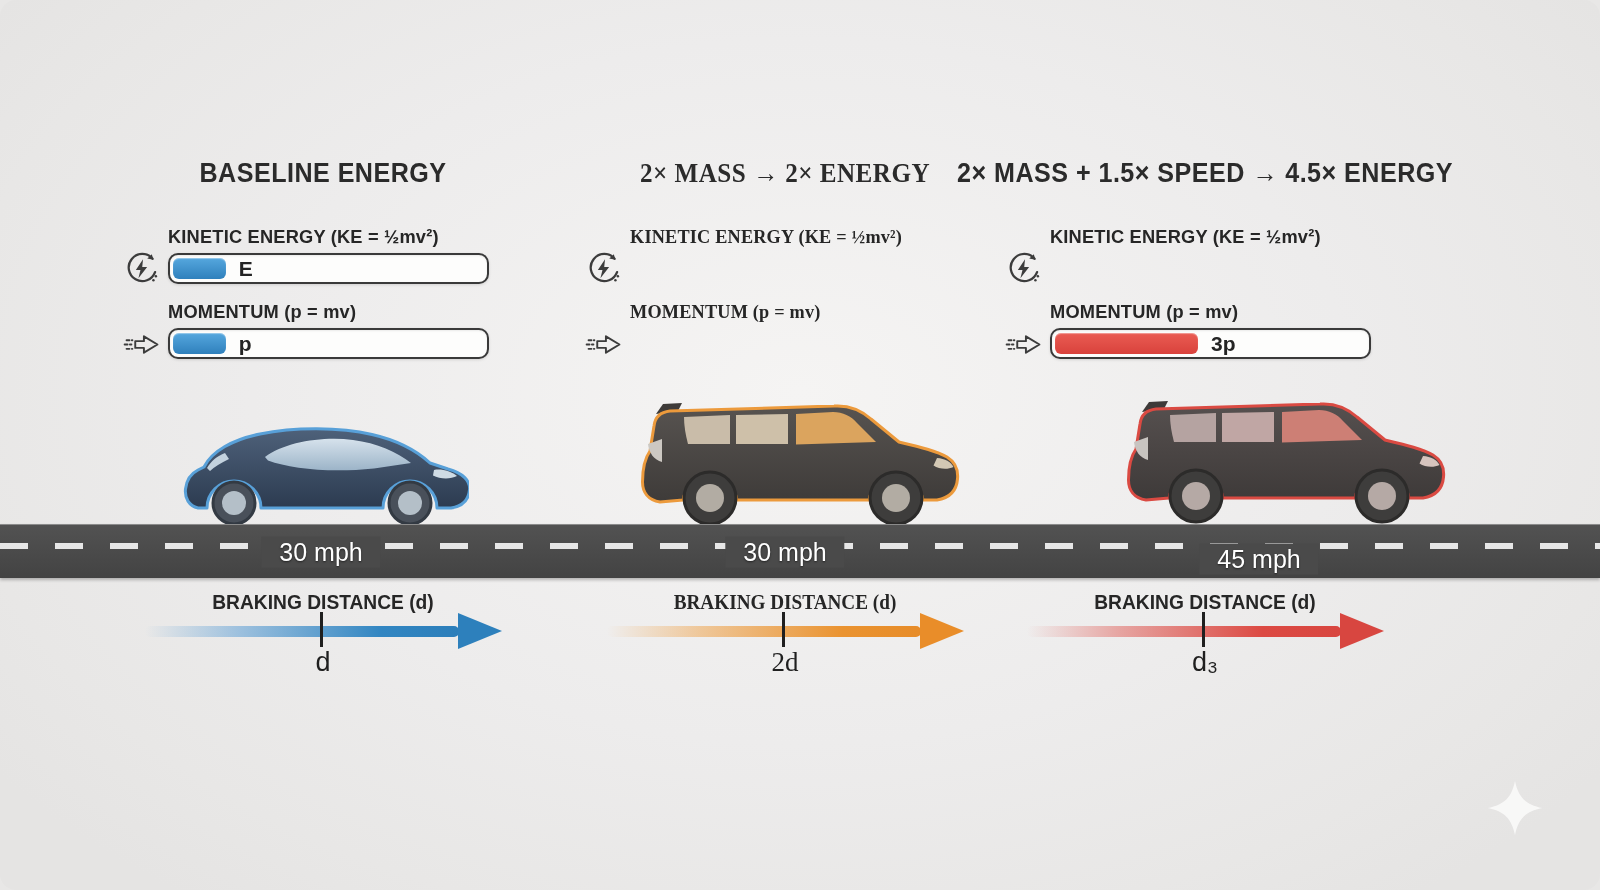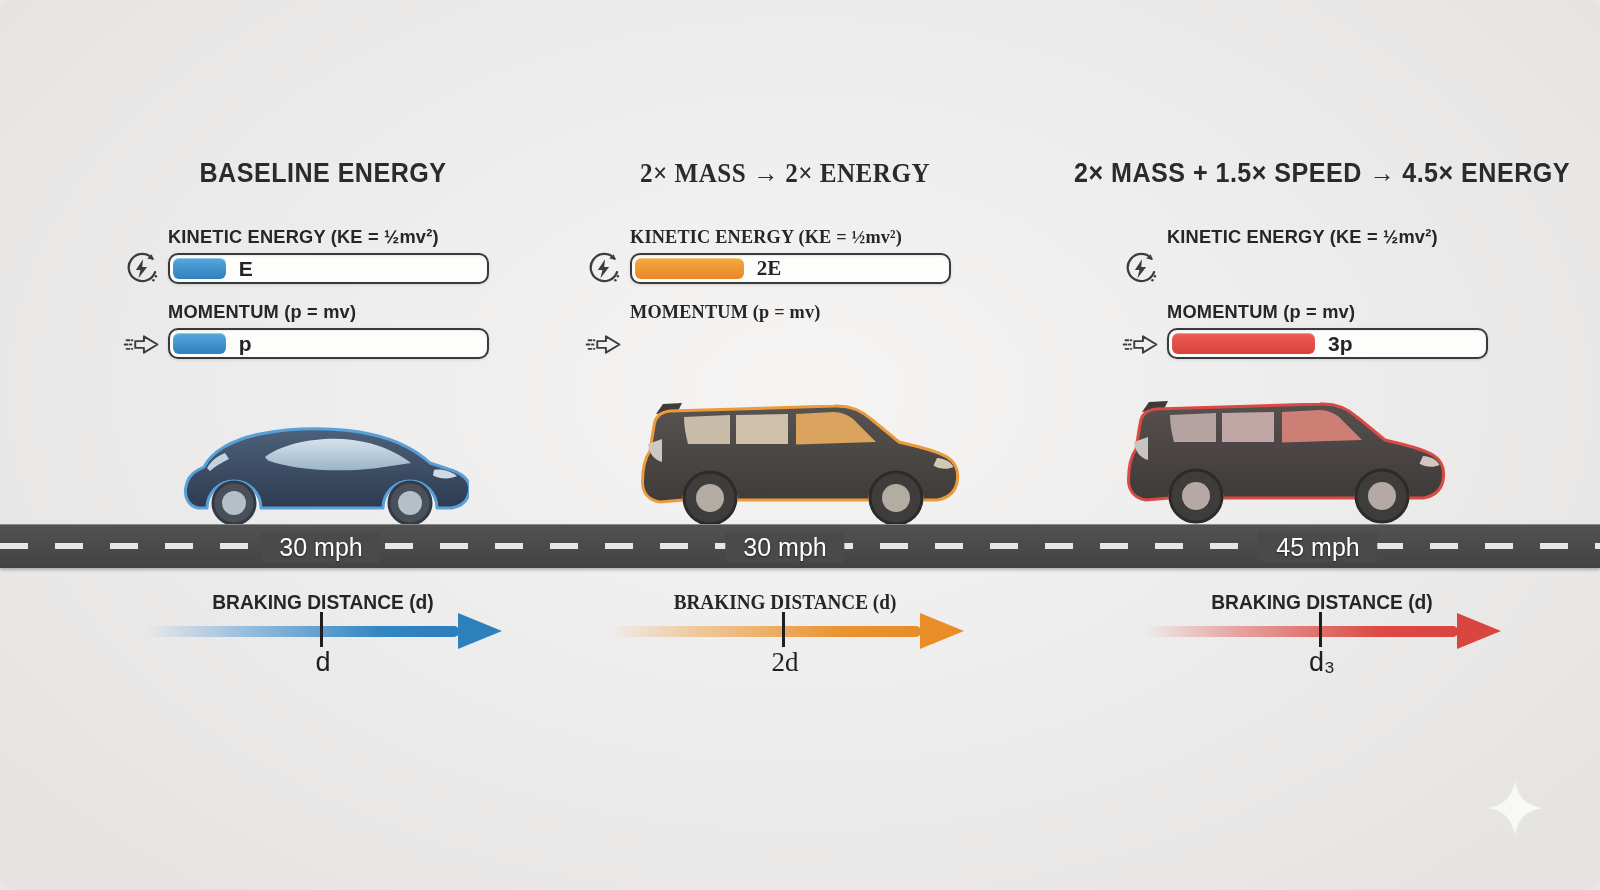--- a/index.html
+++ b/index.html
@@ -12,7 +12,7 @@
   }
   
   .col{ position:absolute; top:0; width:420px; height:890px; }
-  .col-0{ left:123px; } .col-1{ left:585px;font-family:Liberation Serif, serif; } .col-2{ left:1122px; }
+  .col-0{ left:123px; } .col-1{ left:585px;font-family:Liberation Serif, serif; } .col-2{ left:1005px; }
   .panel-title{
     position:absolute; top:158px; left:200px; transform:translateX(-50%) scaleX(.93);
     white-space:nowrap; font-size:27px; font-weight:700; color:#2b2b2b; letter-spacing:.5px;

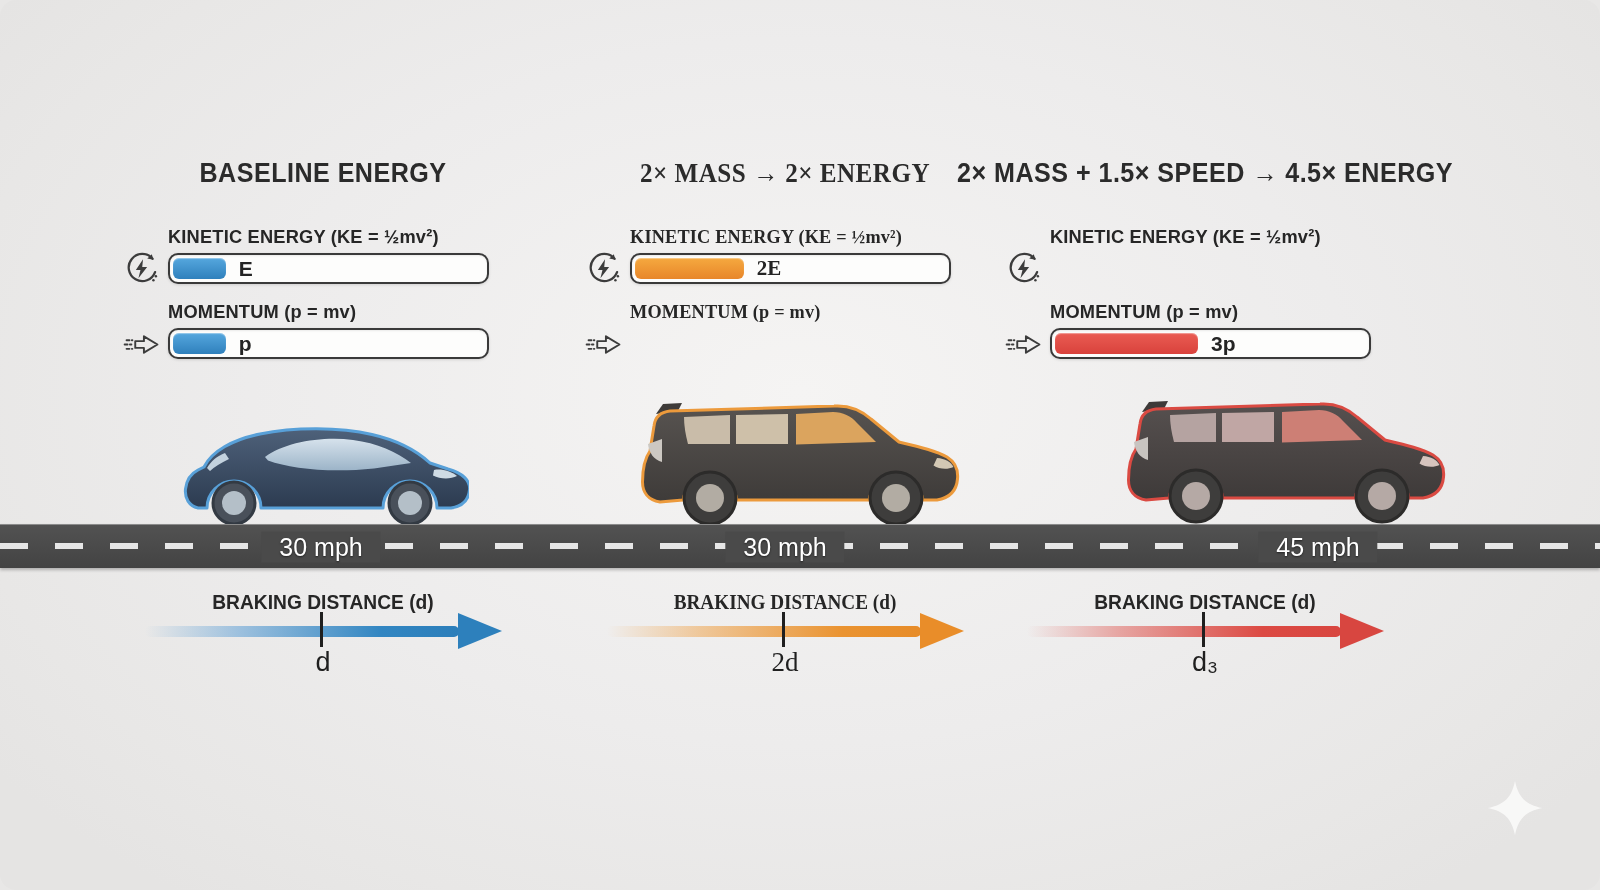--- a/index.html
+++ b/index.html
@@ -144,10 +144,6 @@
         <circle cx="29.6" cy="29.4" r="1.2" fill="#3c3c3c"></circle>
         <path d="M19.5 9 L12.5 19.5 h4.5 L15 27.5 L23.5 16.5 h-4.8 Z" fill="#3c3c3c"></path>
       </svg>
-    </div>
-    <div class="bar ke-bar">
-      <div class="bar-fill fill-orange" style="width: 35%;"></div>
-      <span class="bar-value">2E</span>
     </div>
 
     <div class="metric-label p-label">MOMENTUM (p = mv)</div>

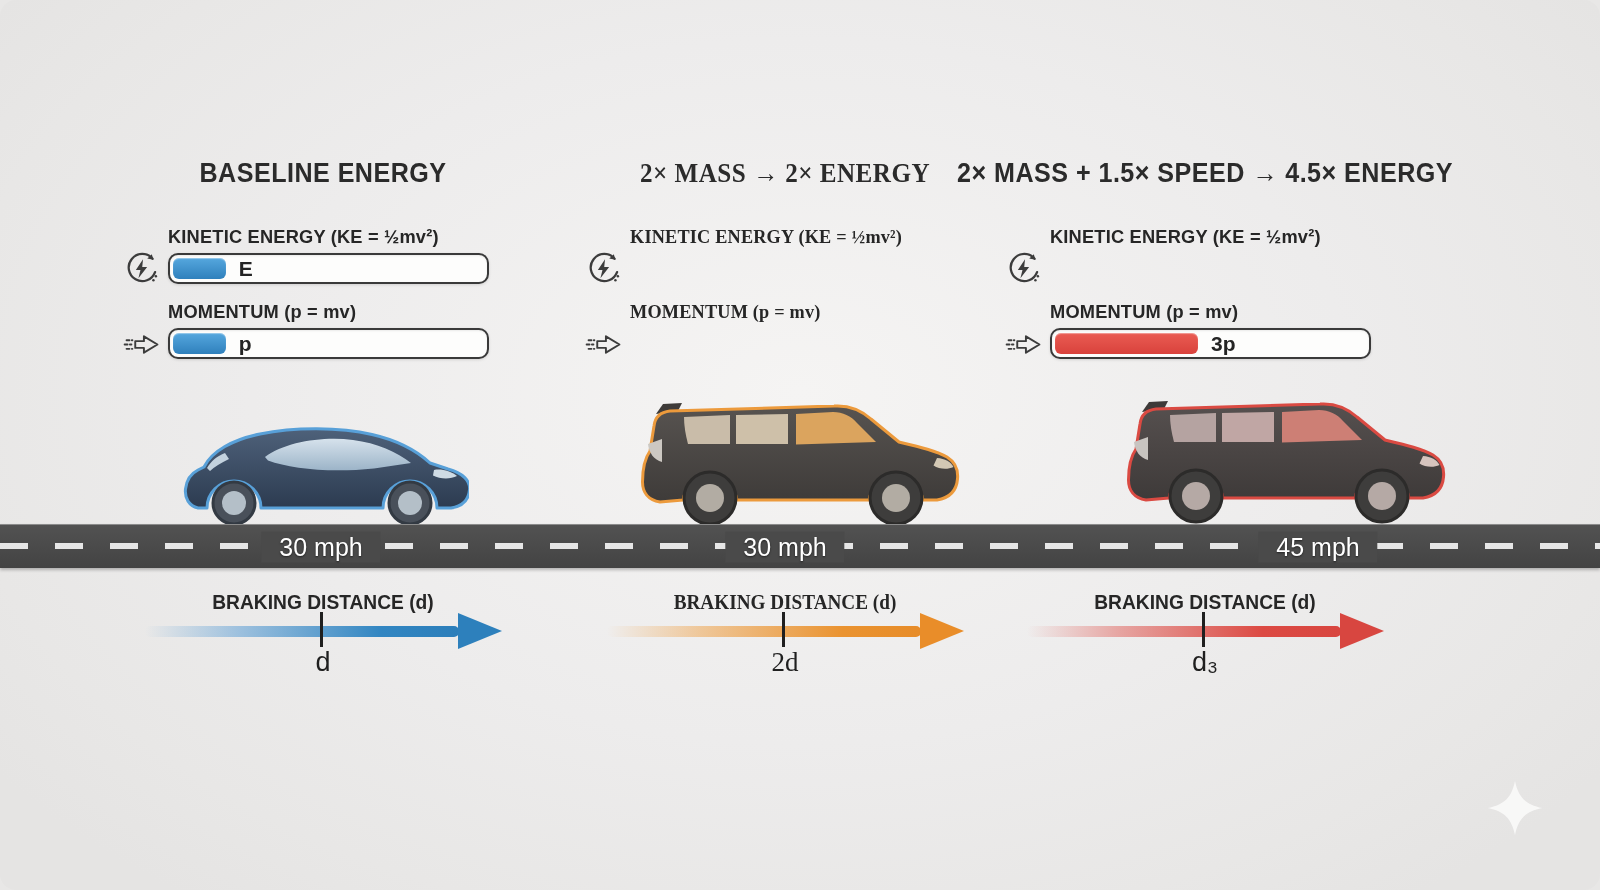--- a/index.html
+++ b/index.html
@@ -40,7 +40,7 @@
   .icon-momentum{ top:331px; width:38px; height:27px; }
   
   .road{
-    position:absolute; left:0; top:524px; width:1600px; height:44px;
+    position:absolute; left:0; top:524px; width:1600px; height:54px;
     background:linear-gradient(#525252, #434343);
     border-top:1.5px solid #8b8b8b;
     box-shadow:0 2px 3px rgba(0,0,0,.25);

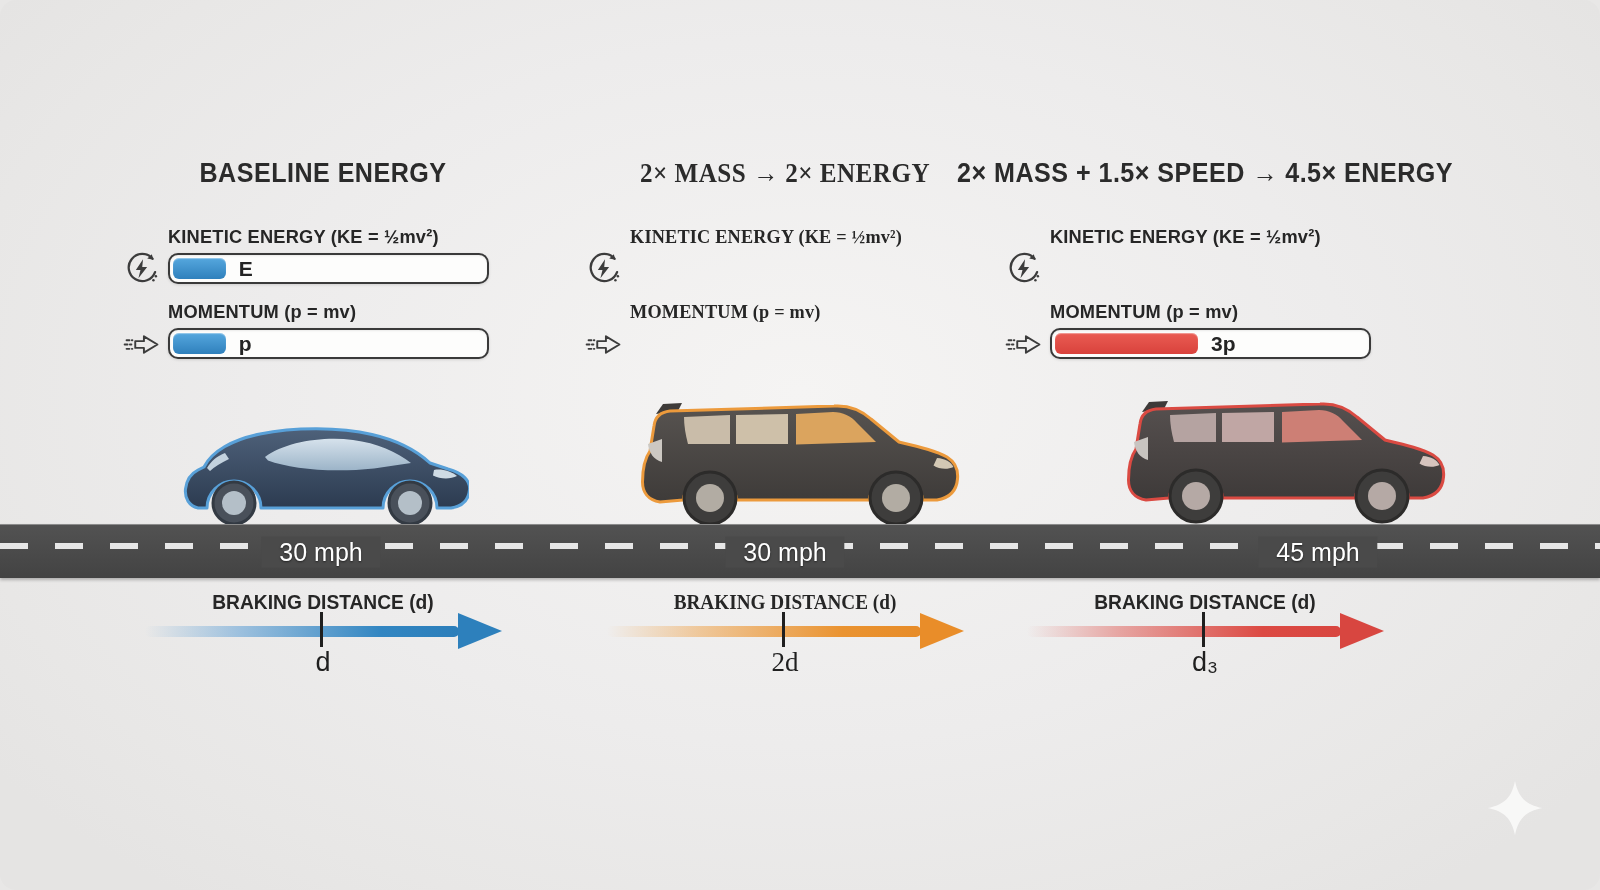--- a/index.html
+++ b/index.html
@@ -56,7 +56,7 @@
     color:#fff; font-size:25px; font-weight:500; white-space:nowrap;
     text-shadow:0 1px 2px rgba(0,0,0,.55);
   }
-  .speed-0{ left:321px; } .speed-1{ left:785px; } .speed-2{ left:1318px; }
+  .speed-0{ left:321px; } .speed-1{ left:785px; } .speed-2{ left:1259px;margin-top:7px; }
   
   .brake-label{
     position:absolute; top:591px; left:200px; transform:translateX(-50%) scaleX(.96);

